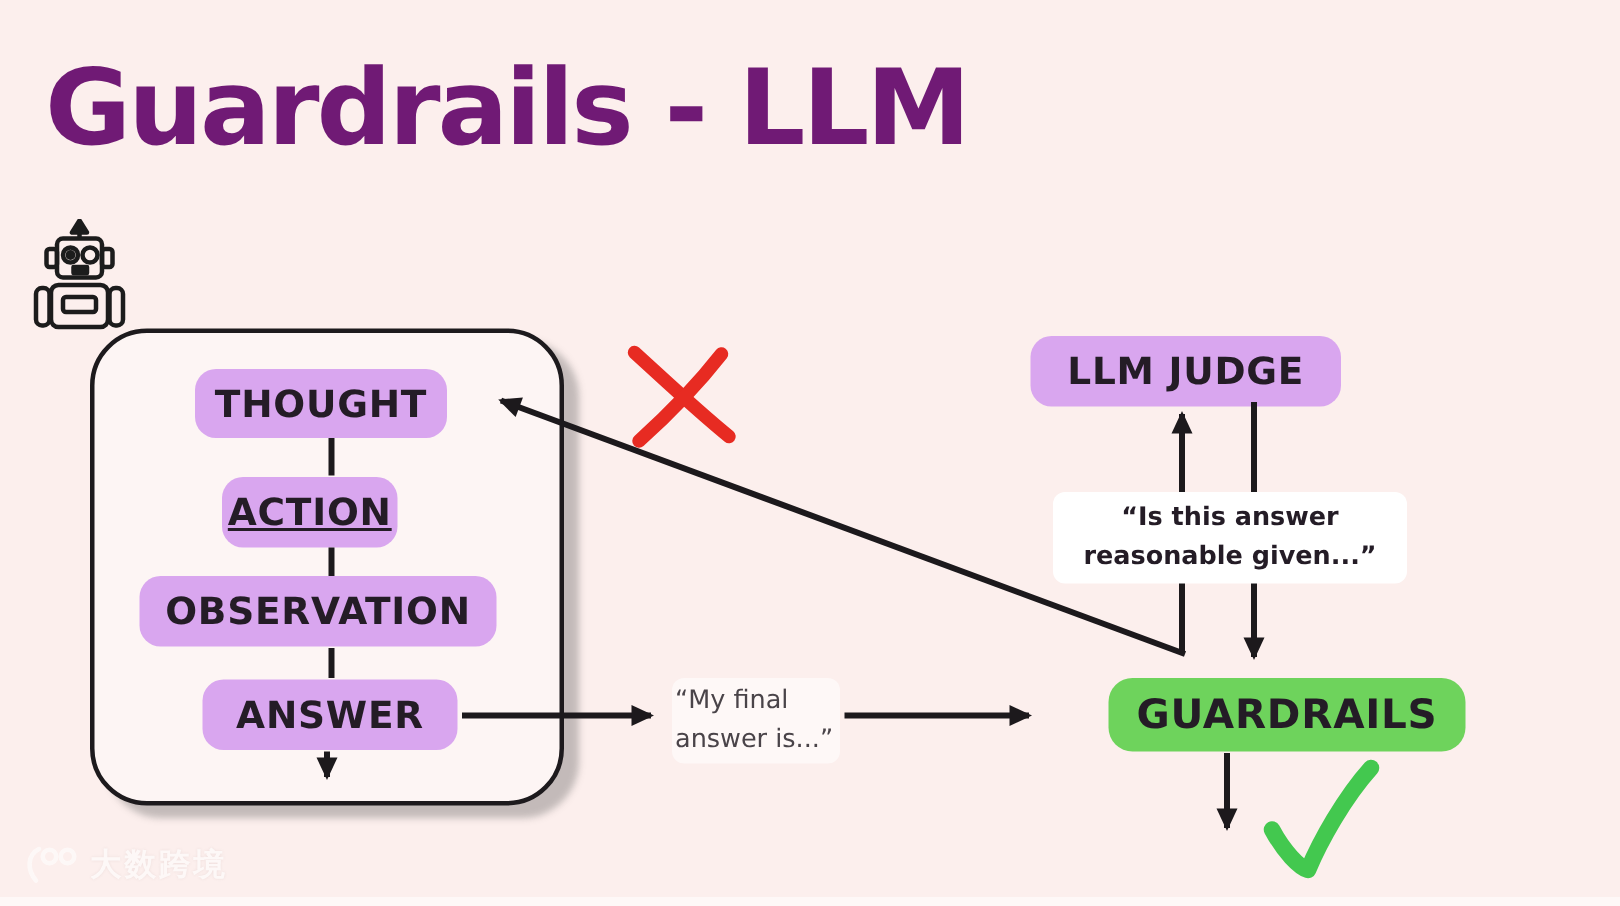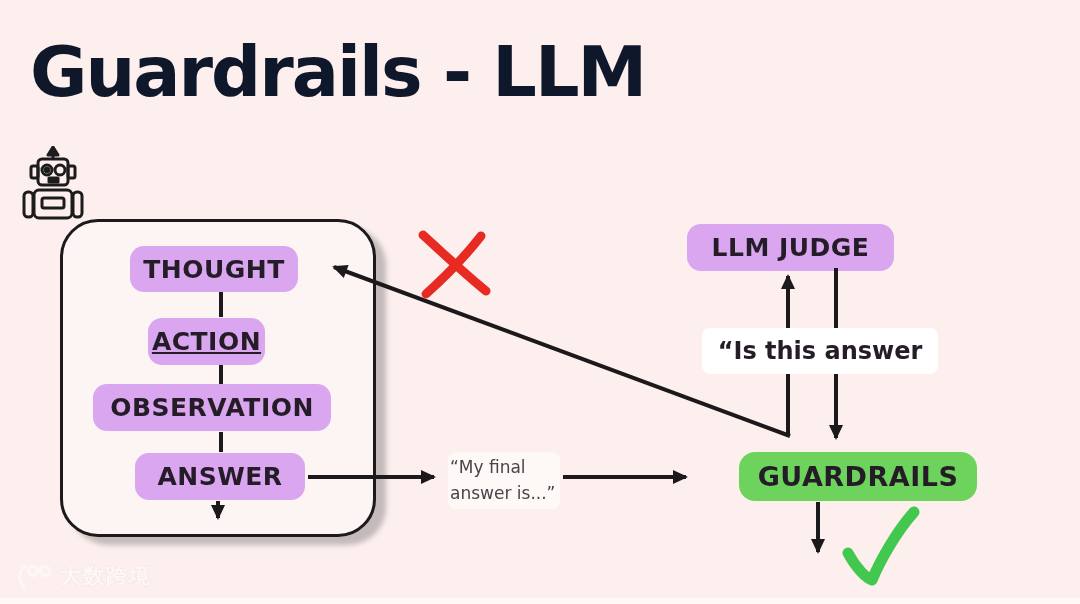--- a/index.html
+++ b/index.html
@@ -12,7 +12,7 @@
   }
   .title{
     position:absolute;left:30px;top:34px;
-    font-size:70px;font-weight:800;color:#0f172a;
+    font-size:70px;font-weight:800;color:#701a75;
     letter-spacing:-2px;line-height:1.1;margin:0;
   }
   .robot{position:absolute;left:22px;top:146px;}

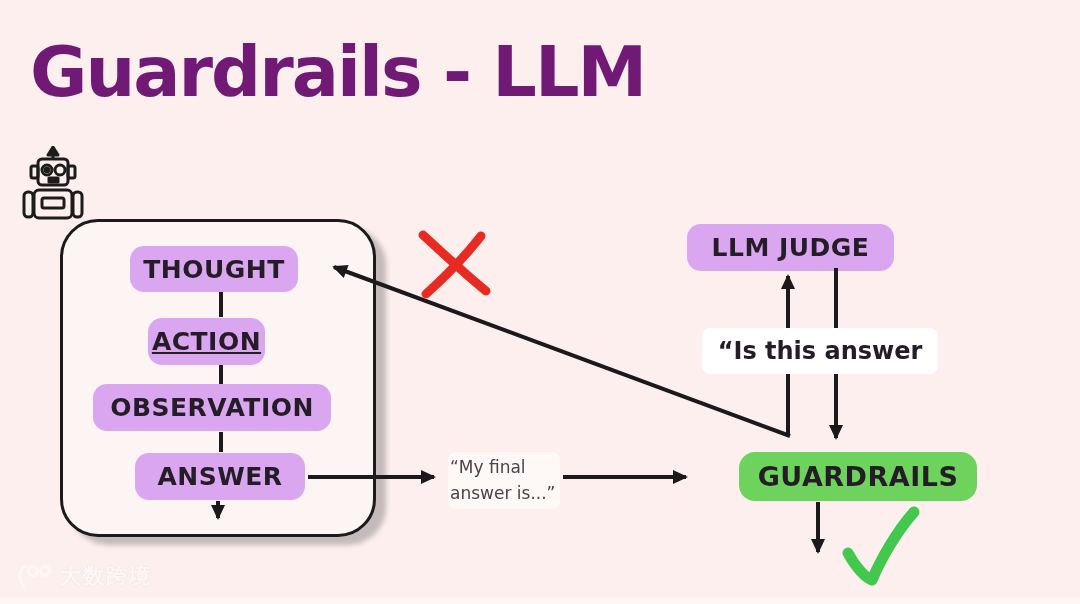--- a/index.html
+++ b/index.html
@@ -41,7 +41,7 @@
   .judge-question{
     position:absolute;left:702px;top:328px;width:236px;
     background:#FFFFFF;border-radius:8px;padding:5px 2px;
-    text-align:center;font-weight:800;font-size:24px;color:#241C26;
+    text-align:center;font-weight:800;font-size:17px;color:#241C26;
     line-height:1.5;box-sizing:border-box;
   }
   .answer-note{

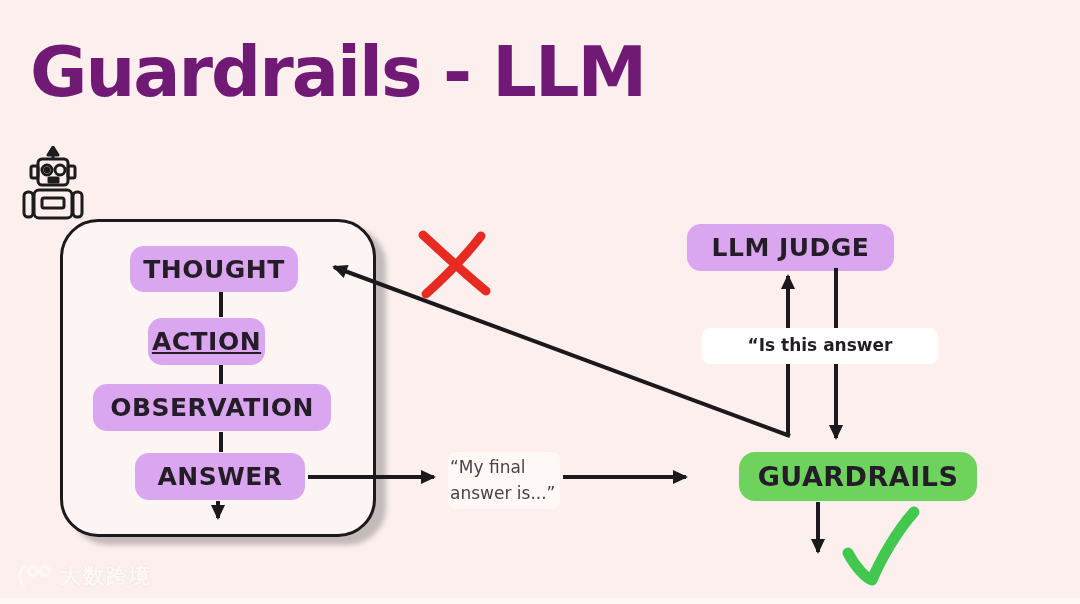--- a/index.html
+++ b/index.html
@@ -149,6 +149,7 @@
 
   <div class="judge-question">
     <span>“Is this answer</span><br>
+    <span>reasonable given...”</span>
   </div>
 
   <div class="answer-note">

